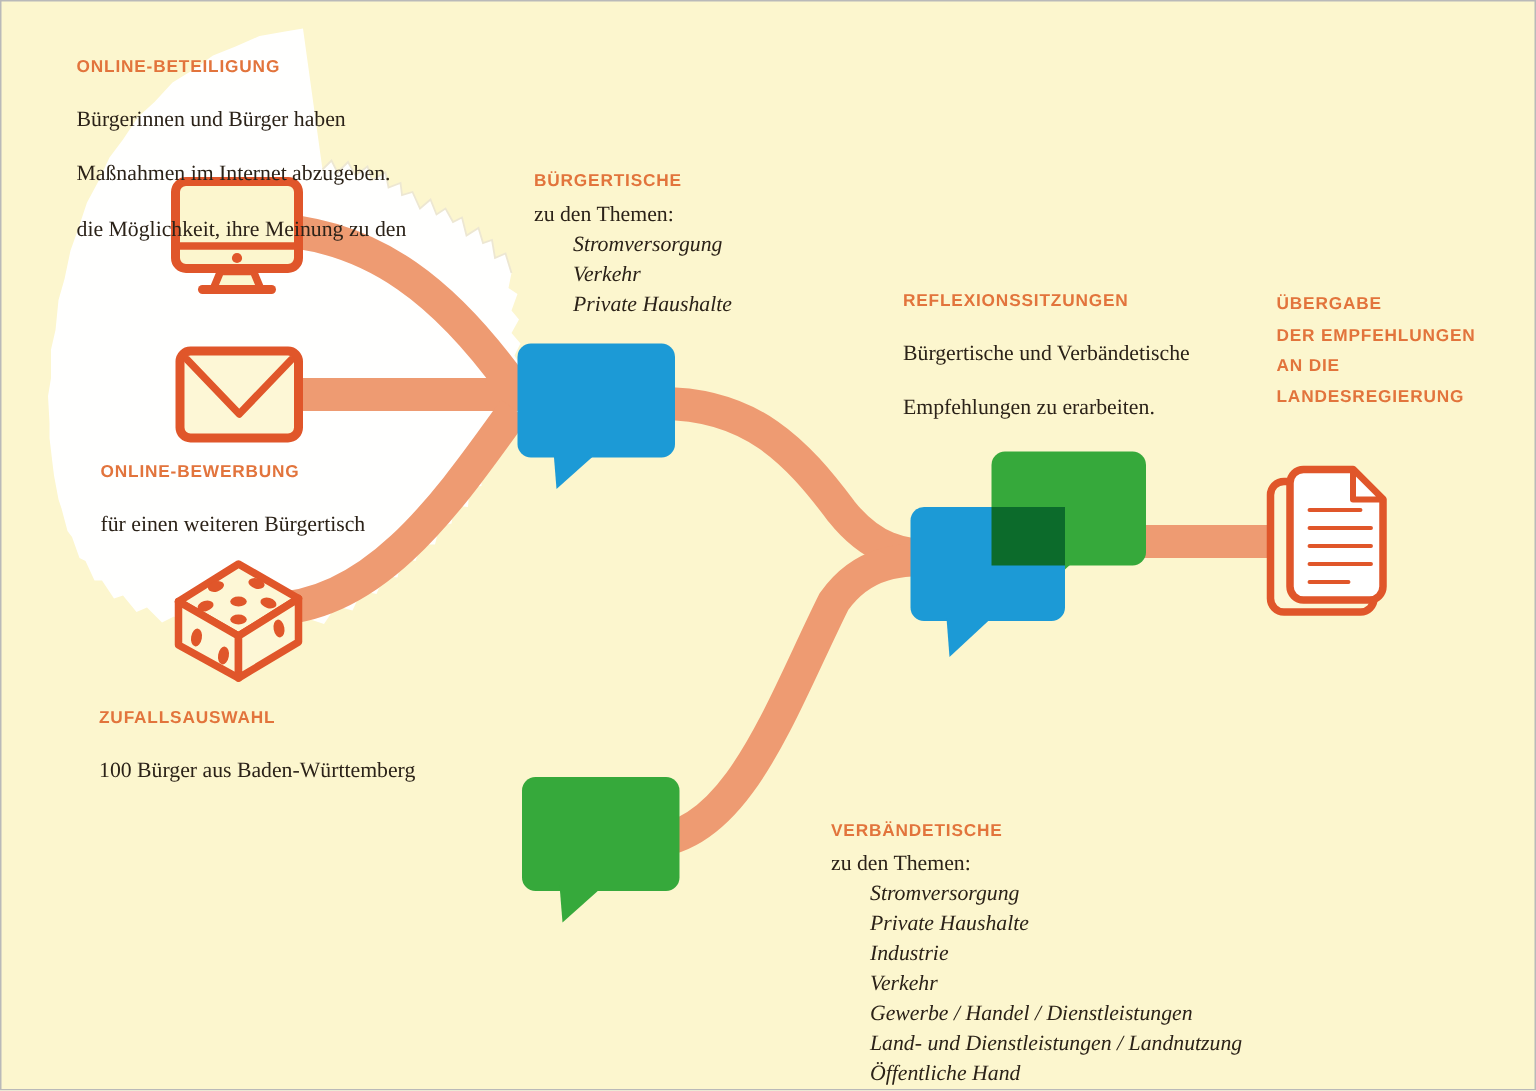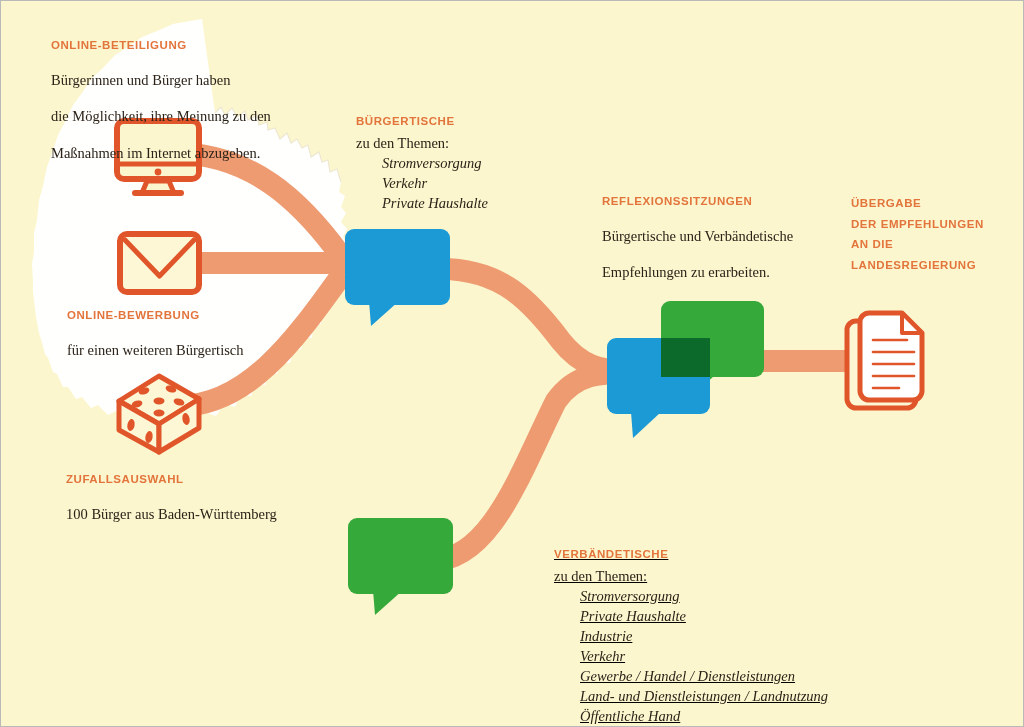--- a/index.html
+++ b/index.html
@@ -198,8 +198,8 @@
     <p class="kicker">ONLINE-BETEILIGUNG</p>
     <p class="body">
       <span class="ln">Bürgerinnen und Bürger haben</span>
+      <span class="ln">Maßnahmen im Internet abzugeben.</span>
       <span class="ln">die Möglichkeit, ihre Meinung zu den</span>
-      <span class="ln">Maßnahmen im Internet abzugeben.</span>
     </p>
   </div>
 

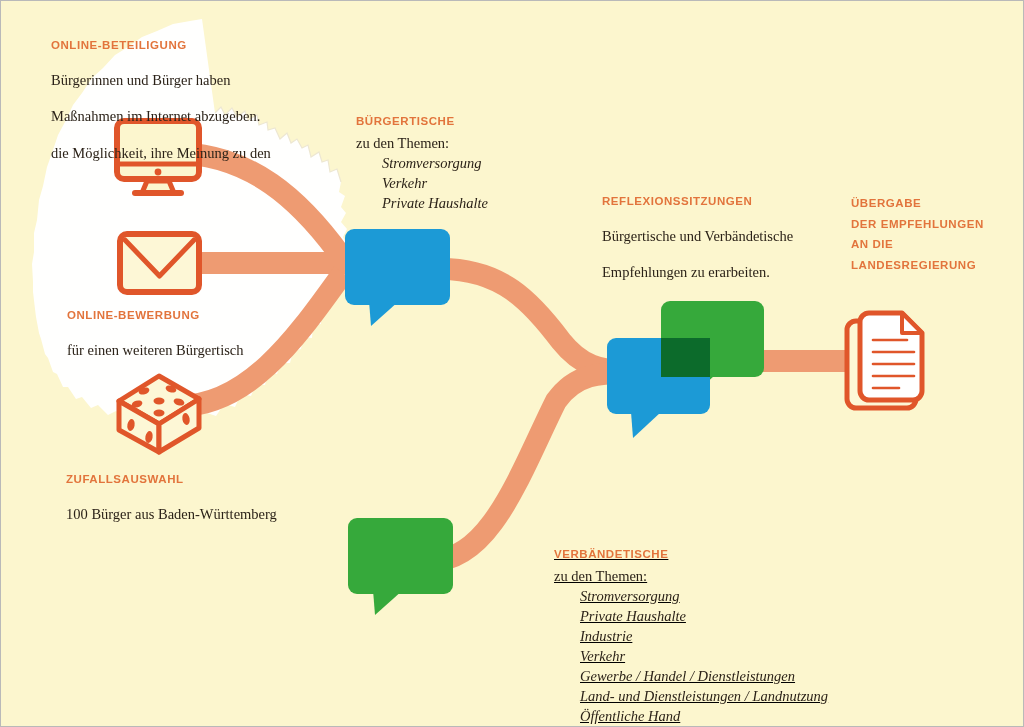--- a/index.html
+++ b/index.html
@@ -73,7 +73,7 @@
   #txt-uebergabe{         left:850px; top:194px; width:170px; }
   #txt-online-bewerbung{  left:66px;  top:306px; width:250px; }
   #txt-zufall{            left:65px;  top:470px; width:280px; }
-  #txt-verbaende{         left:553px; top:545px; width:320px;text-decoration:underline; }
+  #txt-verbaende{         left:553px; top:545px; width:320px; }
 
   #txt-uebergabe .kicker{ line-height:17.5px; }
 </style>

